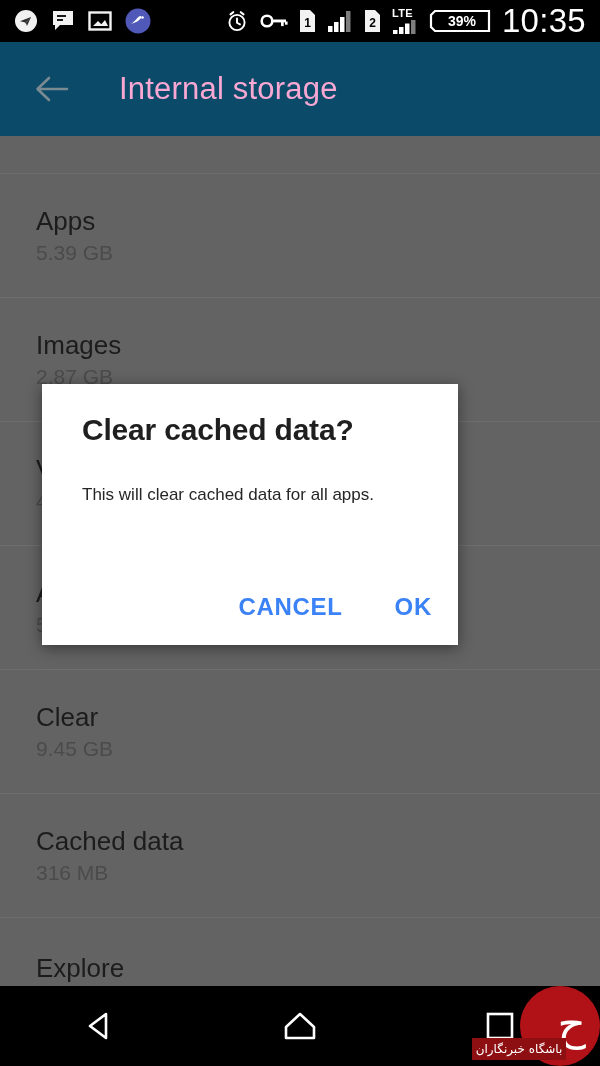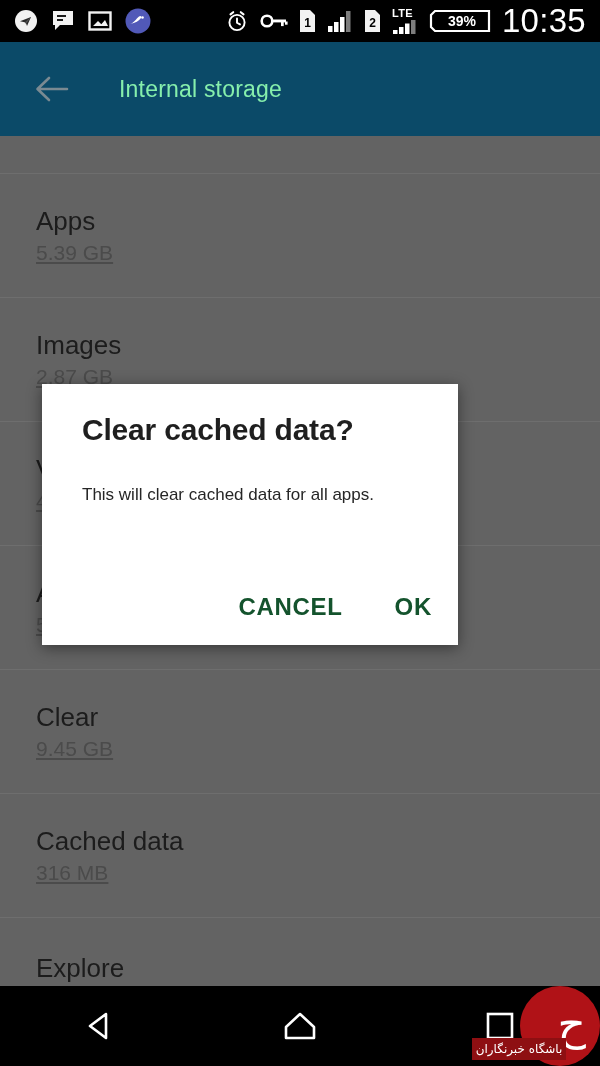--- a/index.html
+++ b/index.html
@@ -50,8 +50,8 @@
   #appbar-title {
     position:absolute; left:119px; top:50%;
     transform:translateY(-50%);
-    color:#86efac;
-    font-size:23px;
+    color:#f9a8d4;
+    font-size:31px;
     letter-spacing:.2px;
     white-space:nowrap;
   }

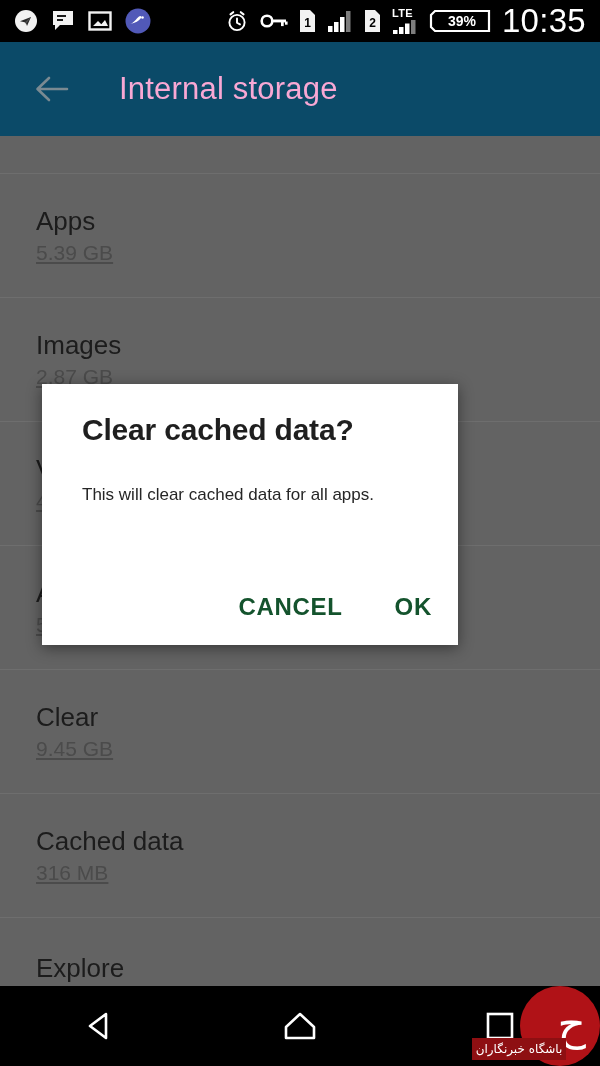--- a/index.html
+++ b/index.html
@@ -79,7 +79,6 @@
     font-size:21px;
     line-height:24px;
     margin-top:5px;
-    text-decoration:underline;
   }
   .divider {
     height:1px;

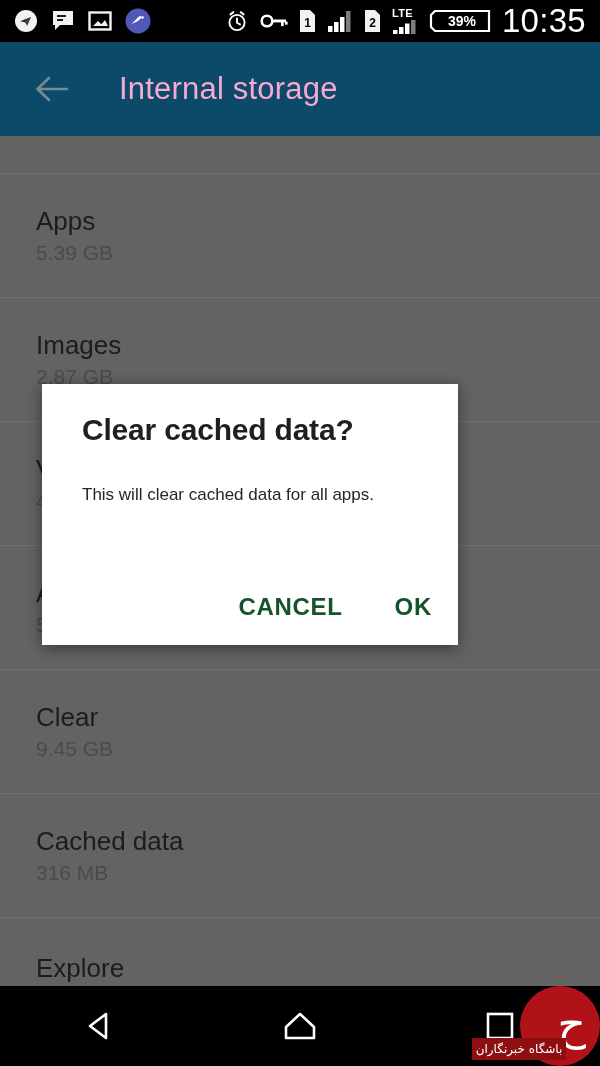--- a/index.html
+++ b/index.html
@@ -128,7 +128,7 @@
     display:flex; align-items:center; gap:44px;
   }
   .dlg-btn {
-    color:#14532d;
+    color:#3b82f6;
     font-size:24px;
     font-weight:bold;
     letter-spacing:.7px;

